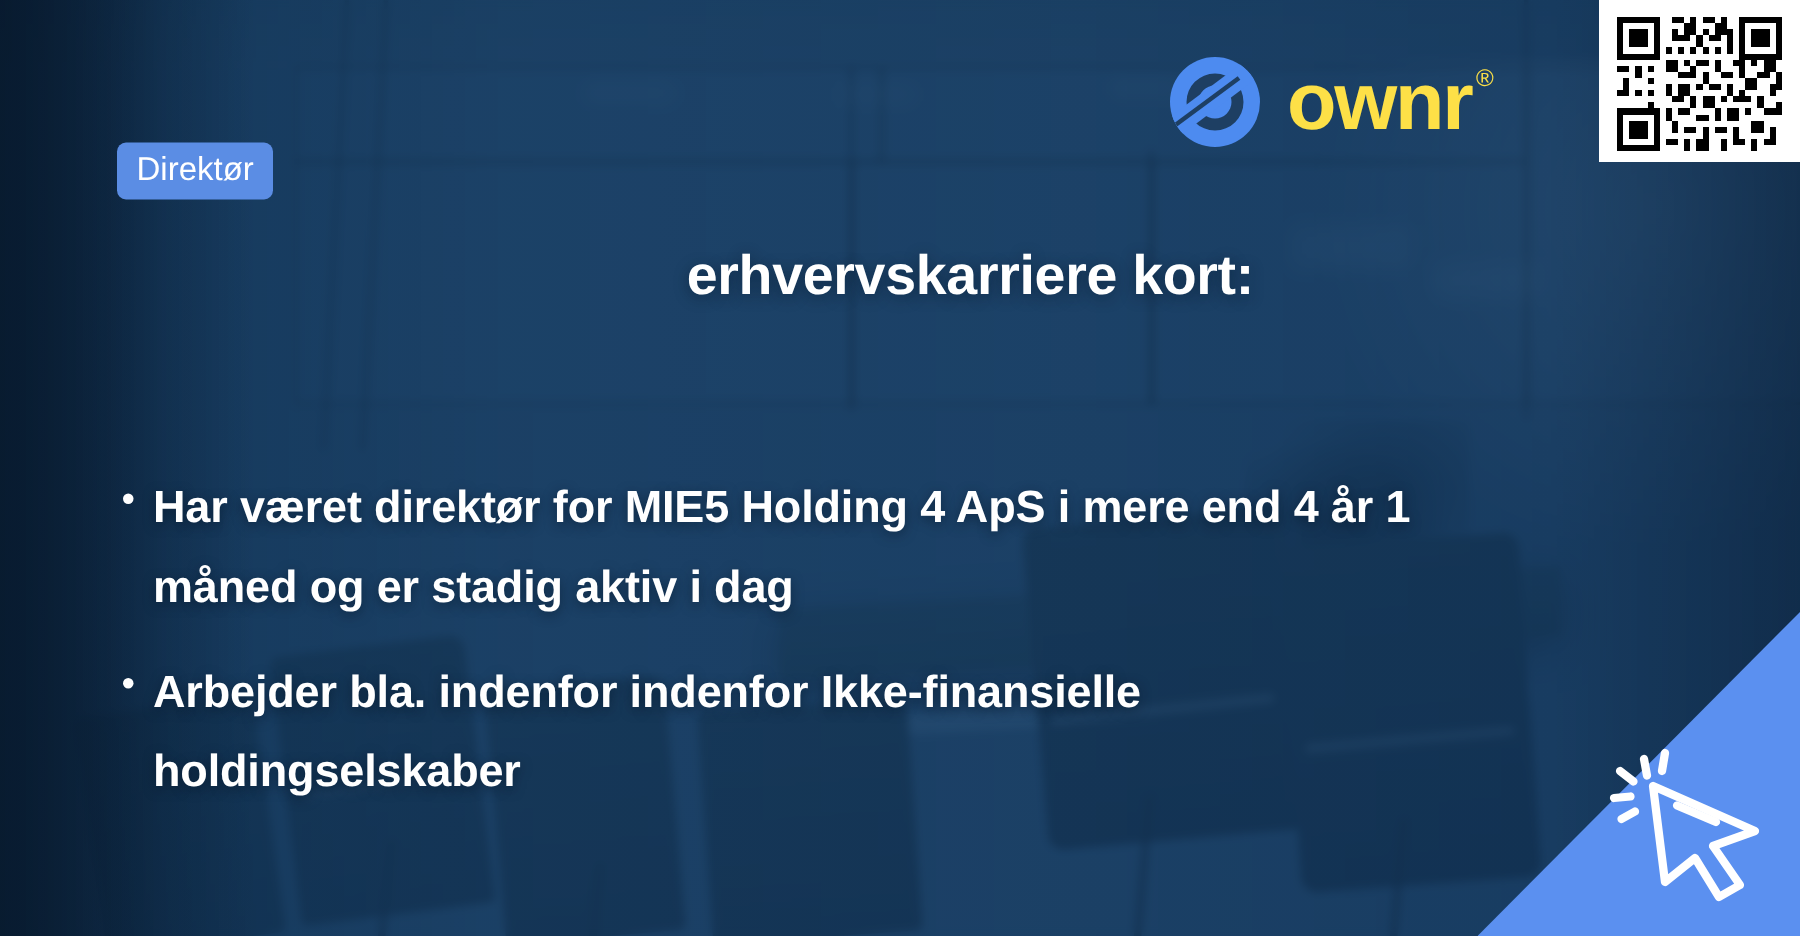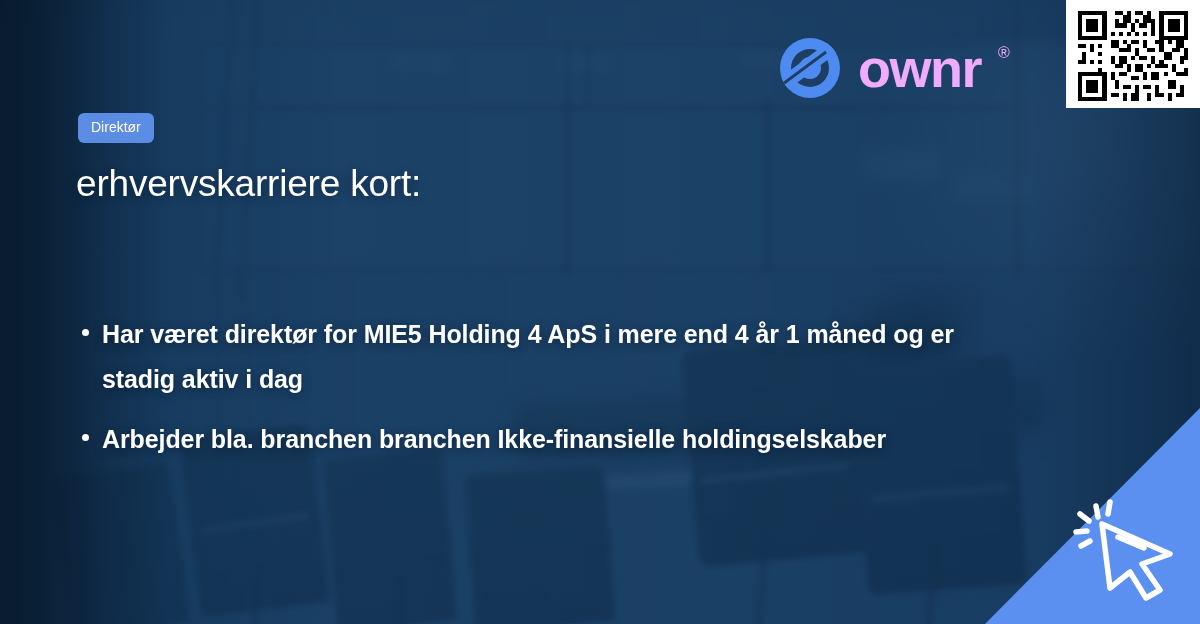--- a/index.html
+++ b/index.html
@@ -185,12 +185,11 @@
     position: relative;
     display: flex;
     align-items: flex-start;
-    color: #f0abfc;
+    color: #fde047;
     font-size: 54px;
     font-weight: bold;
     letter-spacing: -1.5px;
     line-height: 1;
-    gap: 14px;
   }
   .logo-reg {
     font-size: 16px;

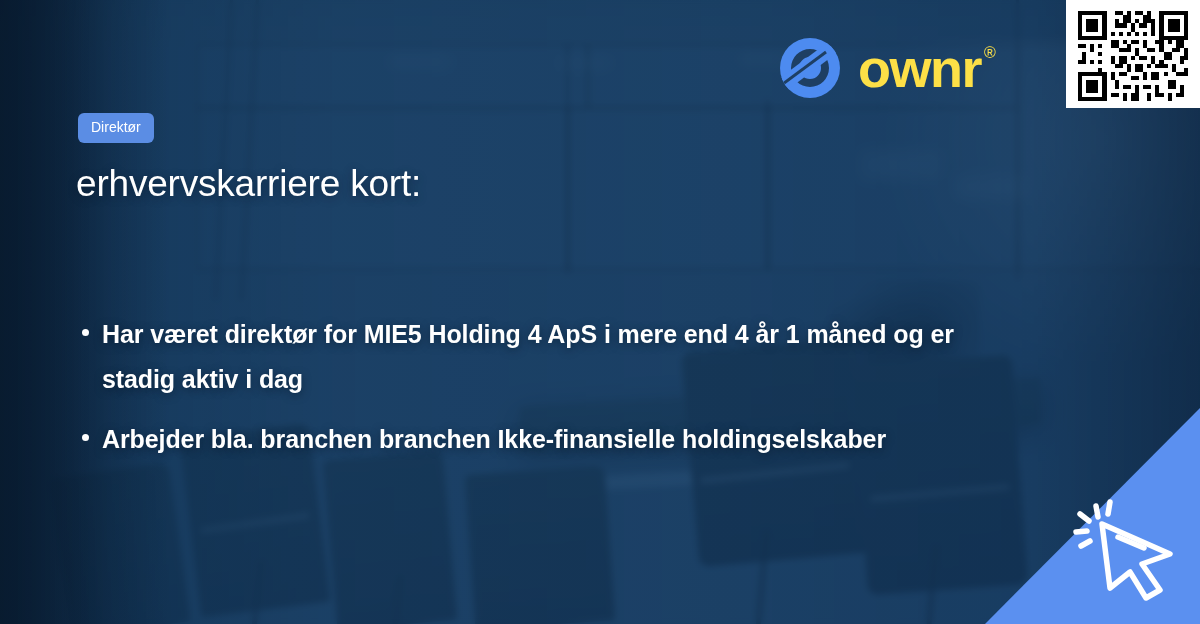--- a/index.html
+++ b/index.html
@@ -216,10 +216,10 @@
   .badge {
     position: absolute;
     left: 78px;
-    top: 113px;
+    top: 95px;
     background: #5b8de4;
     color: #ffffff;
-    font-size: 14px;
+    font-size: 22px;
     line-height: 1;
     padding: 7px 13px 9px 13px;
     border-radius: 6px;

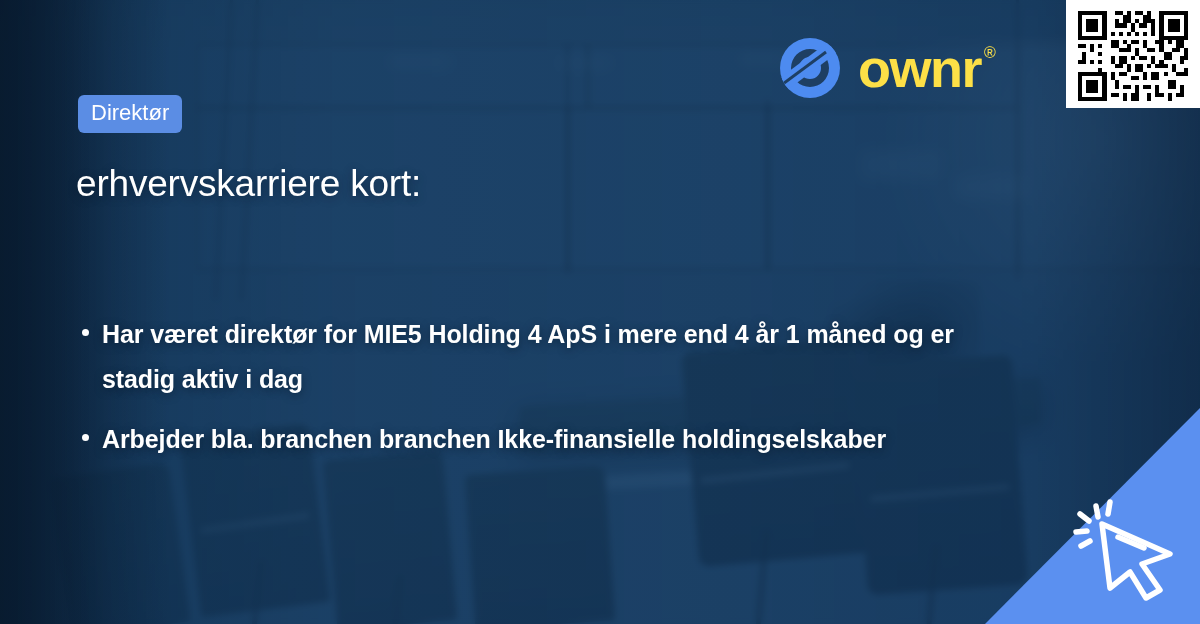--- a/index.html
+++ b/index.html
@@ -245,11 +245,12 @@
   .headline .subtitle {
     color: #ffffff;
     font-size: 37px;
-    font-weight: normal;
+    font-weight: bold;
     line-height: 1.2;
     margin: 6px 0 0 0;
     letter-spacing: -0.2px;
     text-shadow: 0 2px 10px rgba(4, 18, 34, .45);
+    text-align: right;
   }
 
   

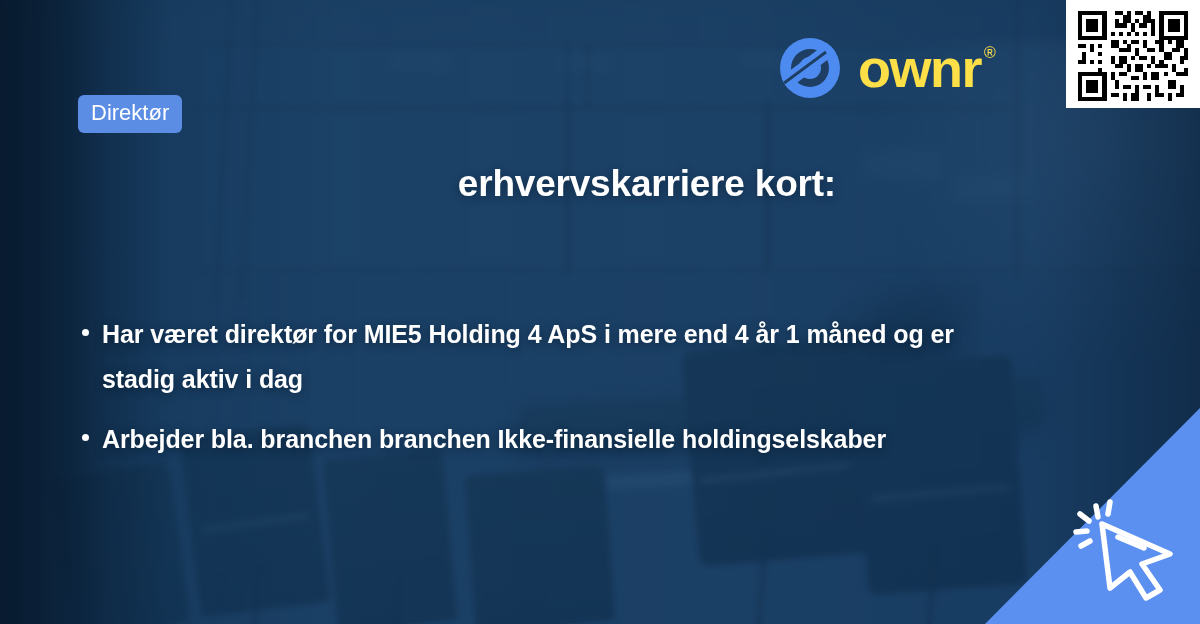--- a/index.html
+++ b/index.html
@@ -266,7 +266,7 @@
   .bullets li {
     position: relative;
     color: #ffffff;
-    font-size: 25px;
+    font-size: 30px;
     font-weight: bold;
     line-height: 1.78;
     padding-left: 22px;

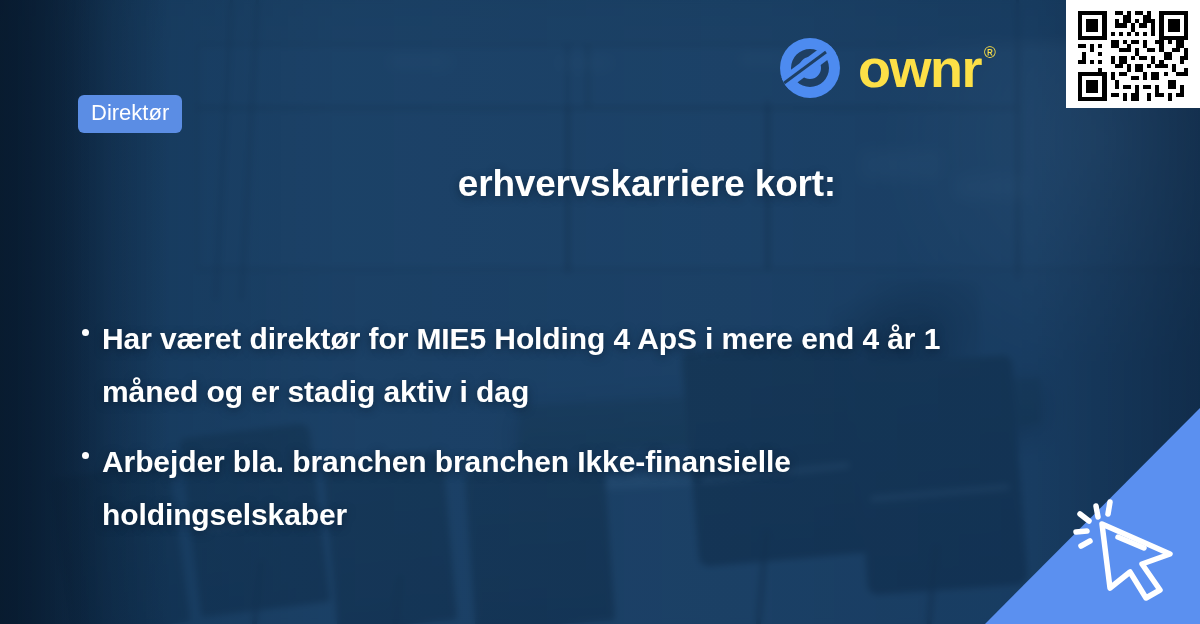--- a/index.html
+++ b/index.html
@@ -502,7 +502,7 @@
     </li>
     <li>
       <span class="dot"></span>
-      <span>Arbejder bla. branchen branchen Ikke-finansielle holdingselskaber</span>
+      <span>Arbejder bla. indenfor indenfor Ikke-finansielle holdingselskaber</span>
     </li>
   </ul>
 

